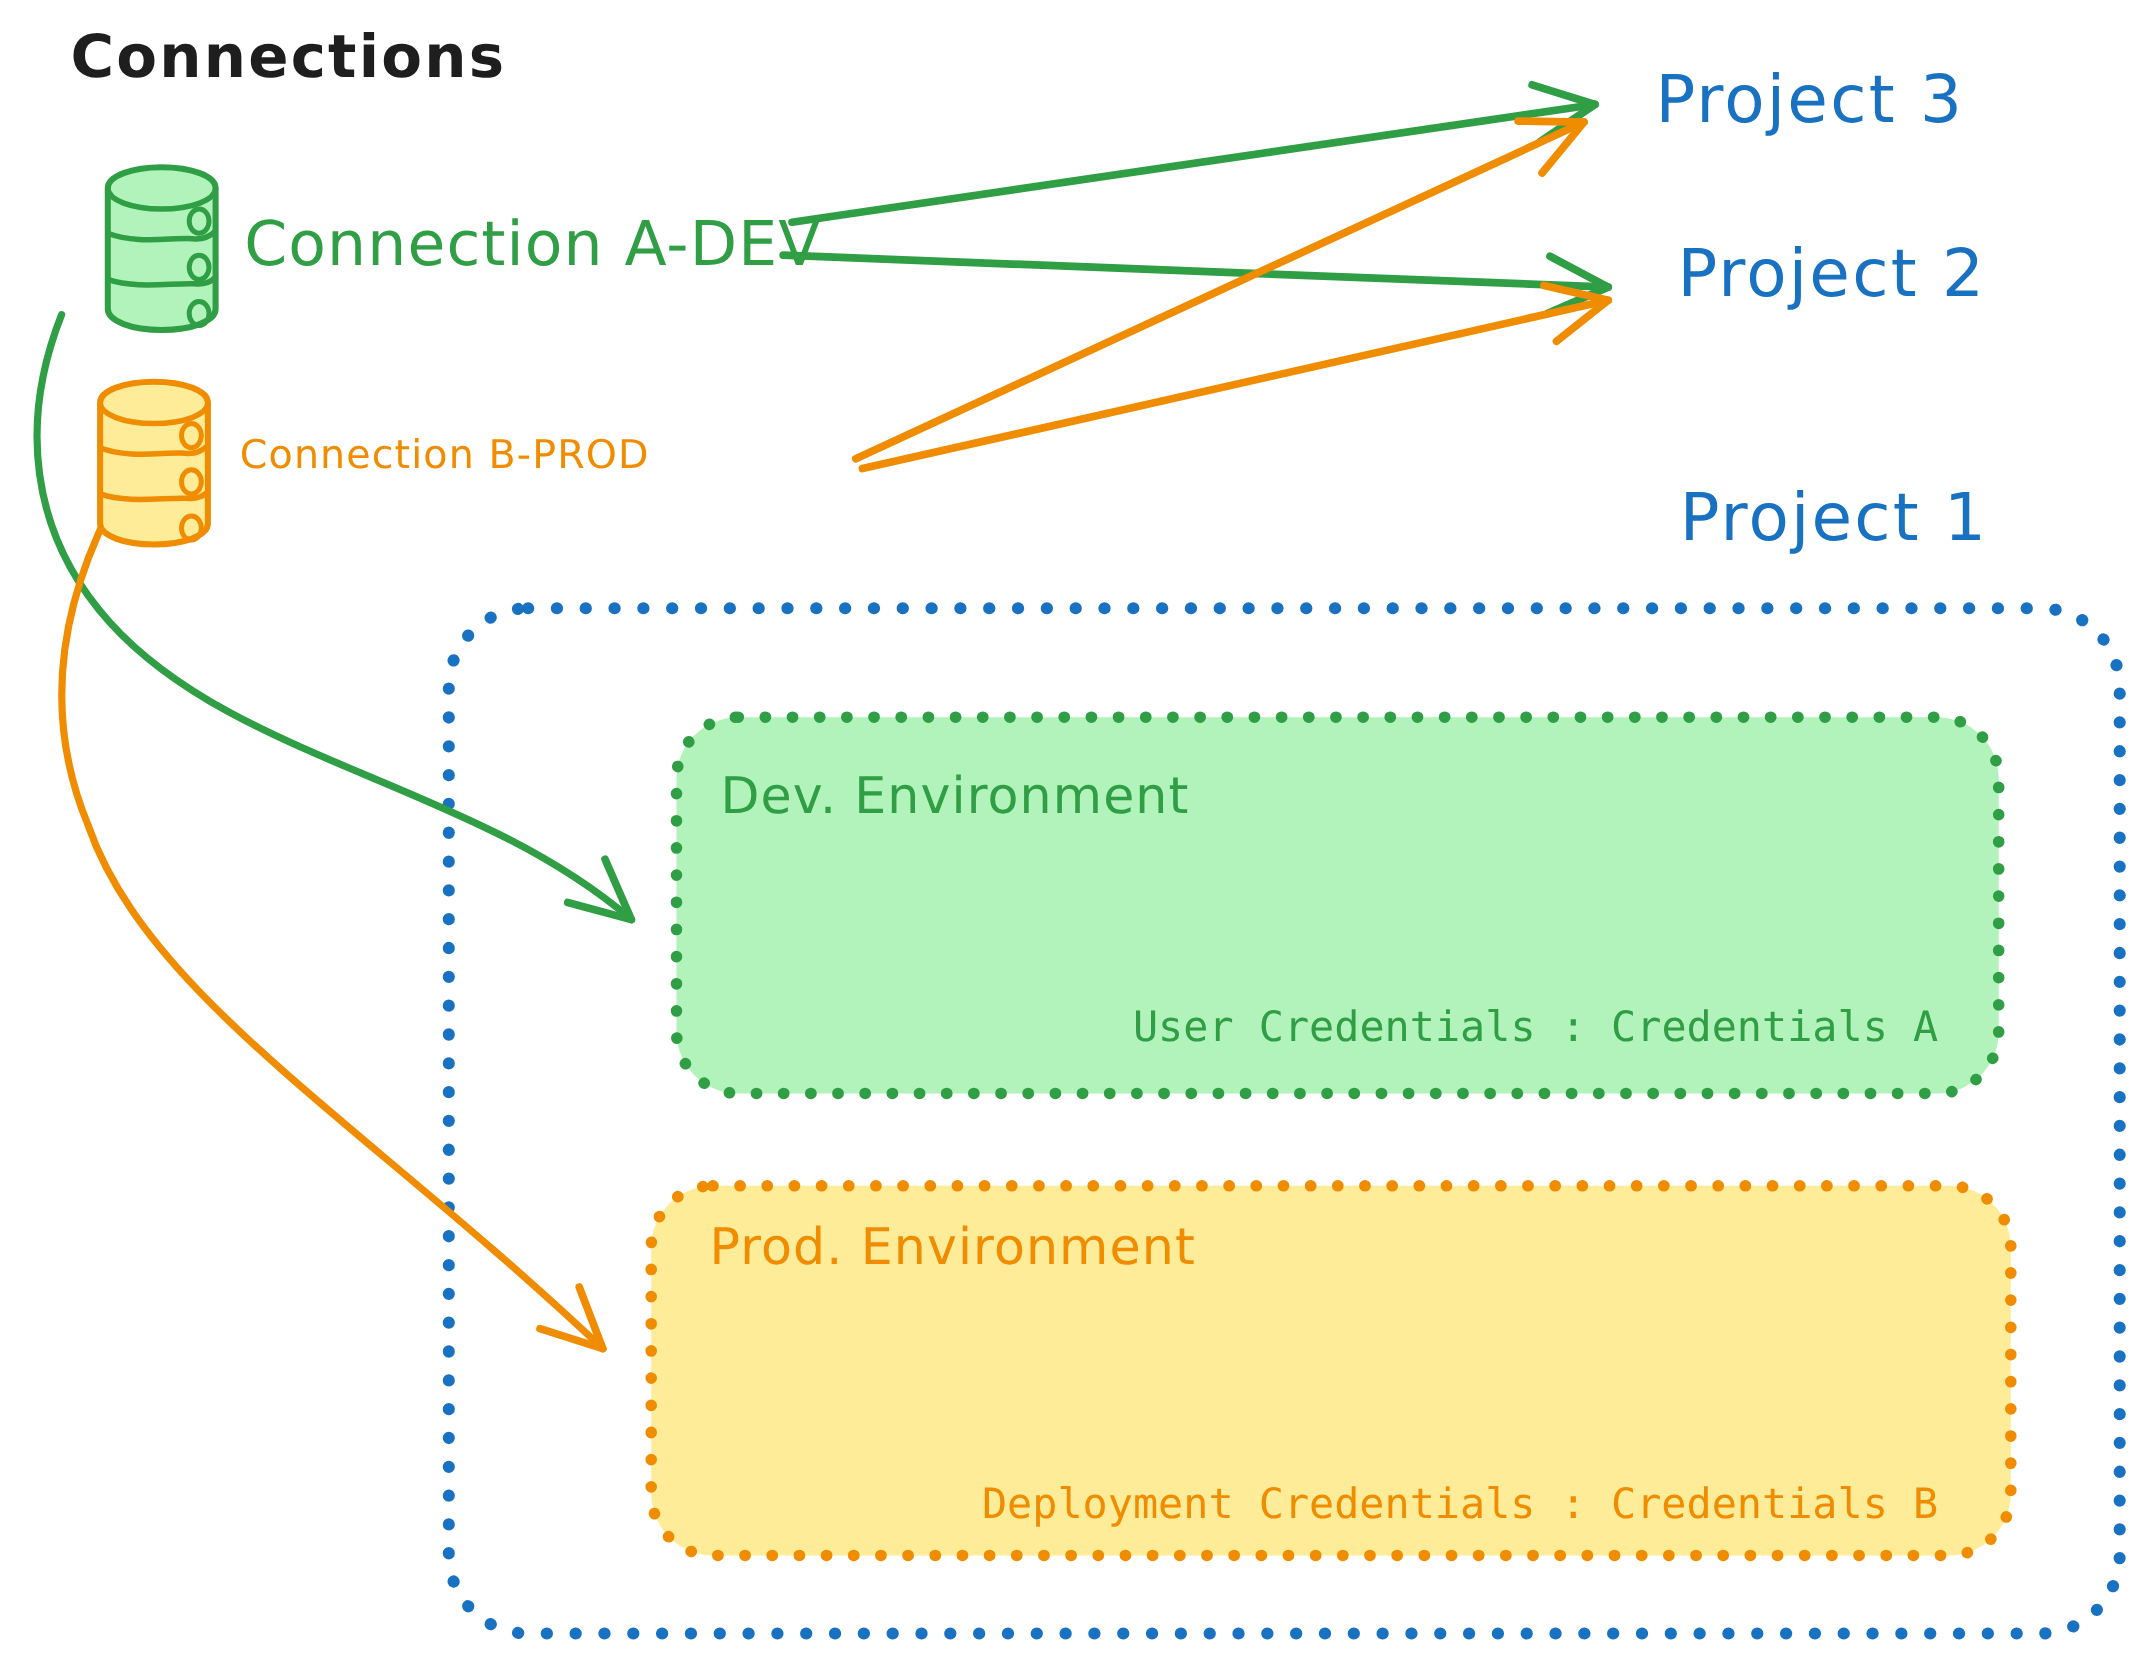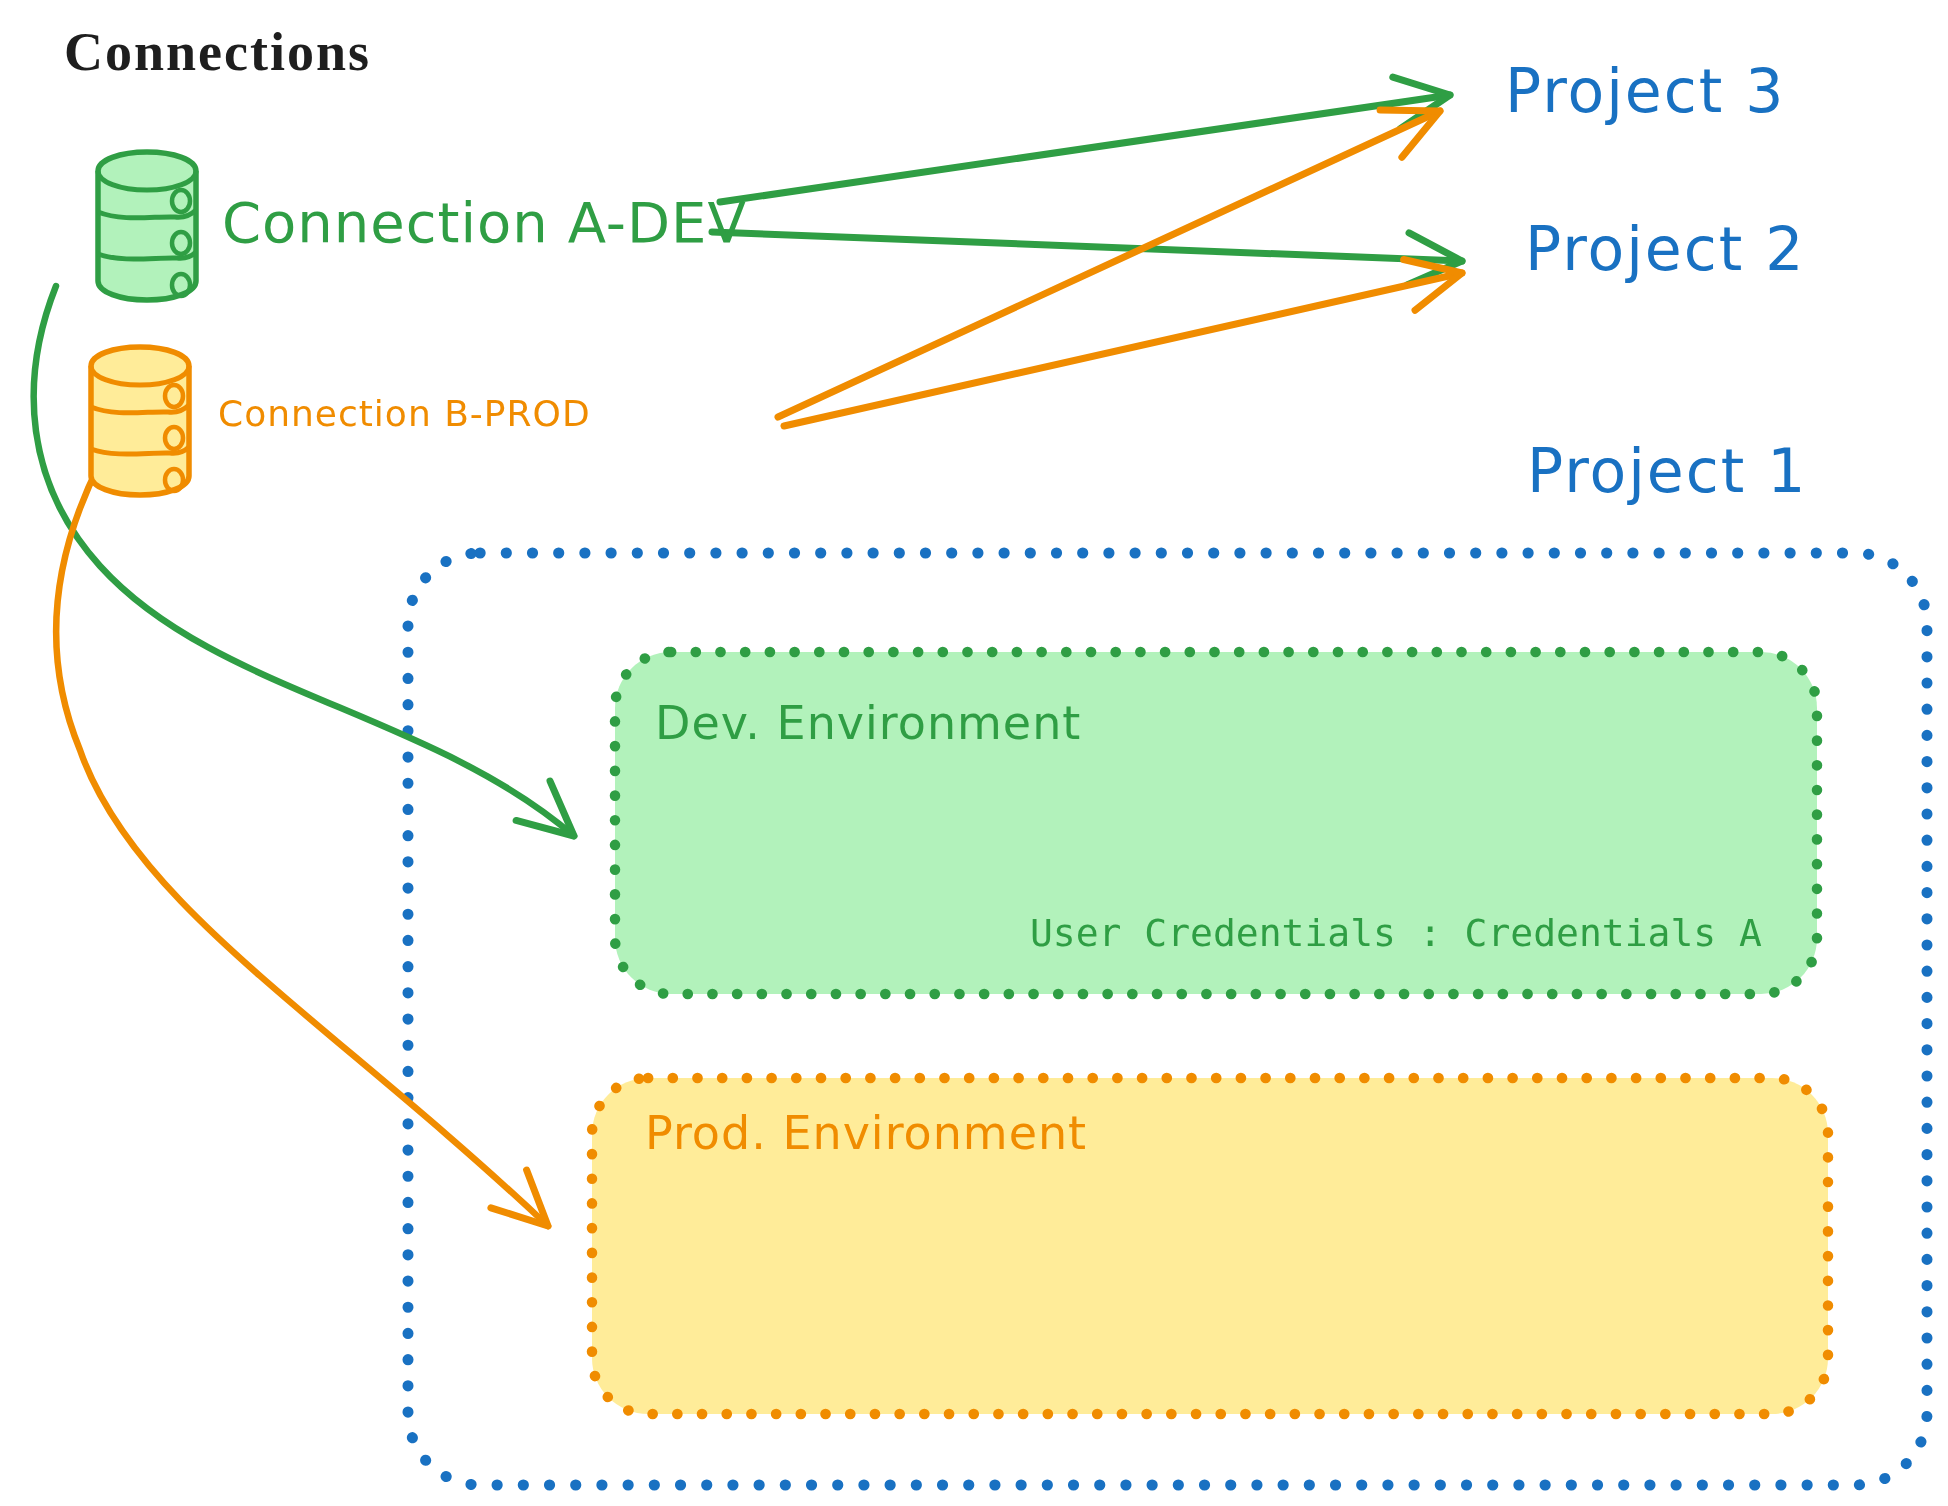--- a/index.html
+++ b/index.html
@@ -24,7 +24,7 @@
   .label{position:absolute;white-space:nowrap;line-height:1.12;}
   .hand{font-family:"DejaVu Sans","Liberation Sans",sans-serif;letter-spacing:1px;}
   .mono{font-family:"DejaVu Sans Mono","Liberation Mono",monospace;letter-spacing:0;}
-  .title{left:64px;top:22px;font-size:54px;font-weight:700;color:var(--ink);letter-spacing:2px;font-family:Liberation Serif, serif;}
+  .title{left:64px;top:22px;font-size:54px;font-weight:700;color:var(--ink);letter-spacing:2px;}
   .conn-a{left:222px;top:192px;font-size:56px;font-weight:500;color:var(--green-stroke);}
   .conn-b{left:218px;top:394px;font-size:36px;font-weight:500;color:var(--orange-stroke);text-align:center;}
   .project{color:var(--blue-stroke);font-size:60px;font-weight:500;letter-spacing:2px;}

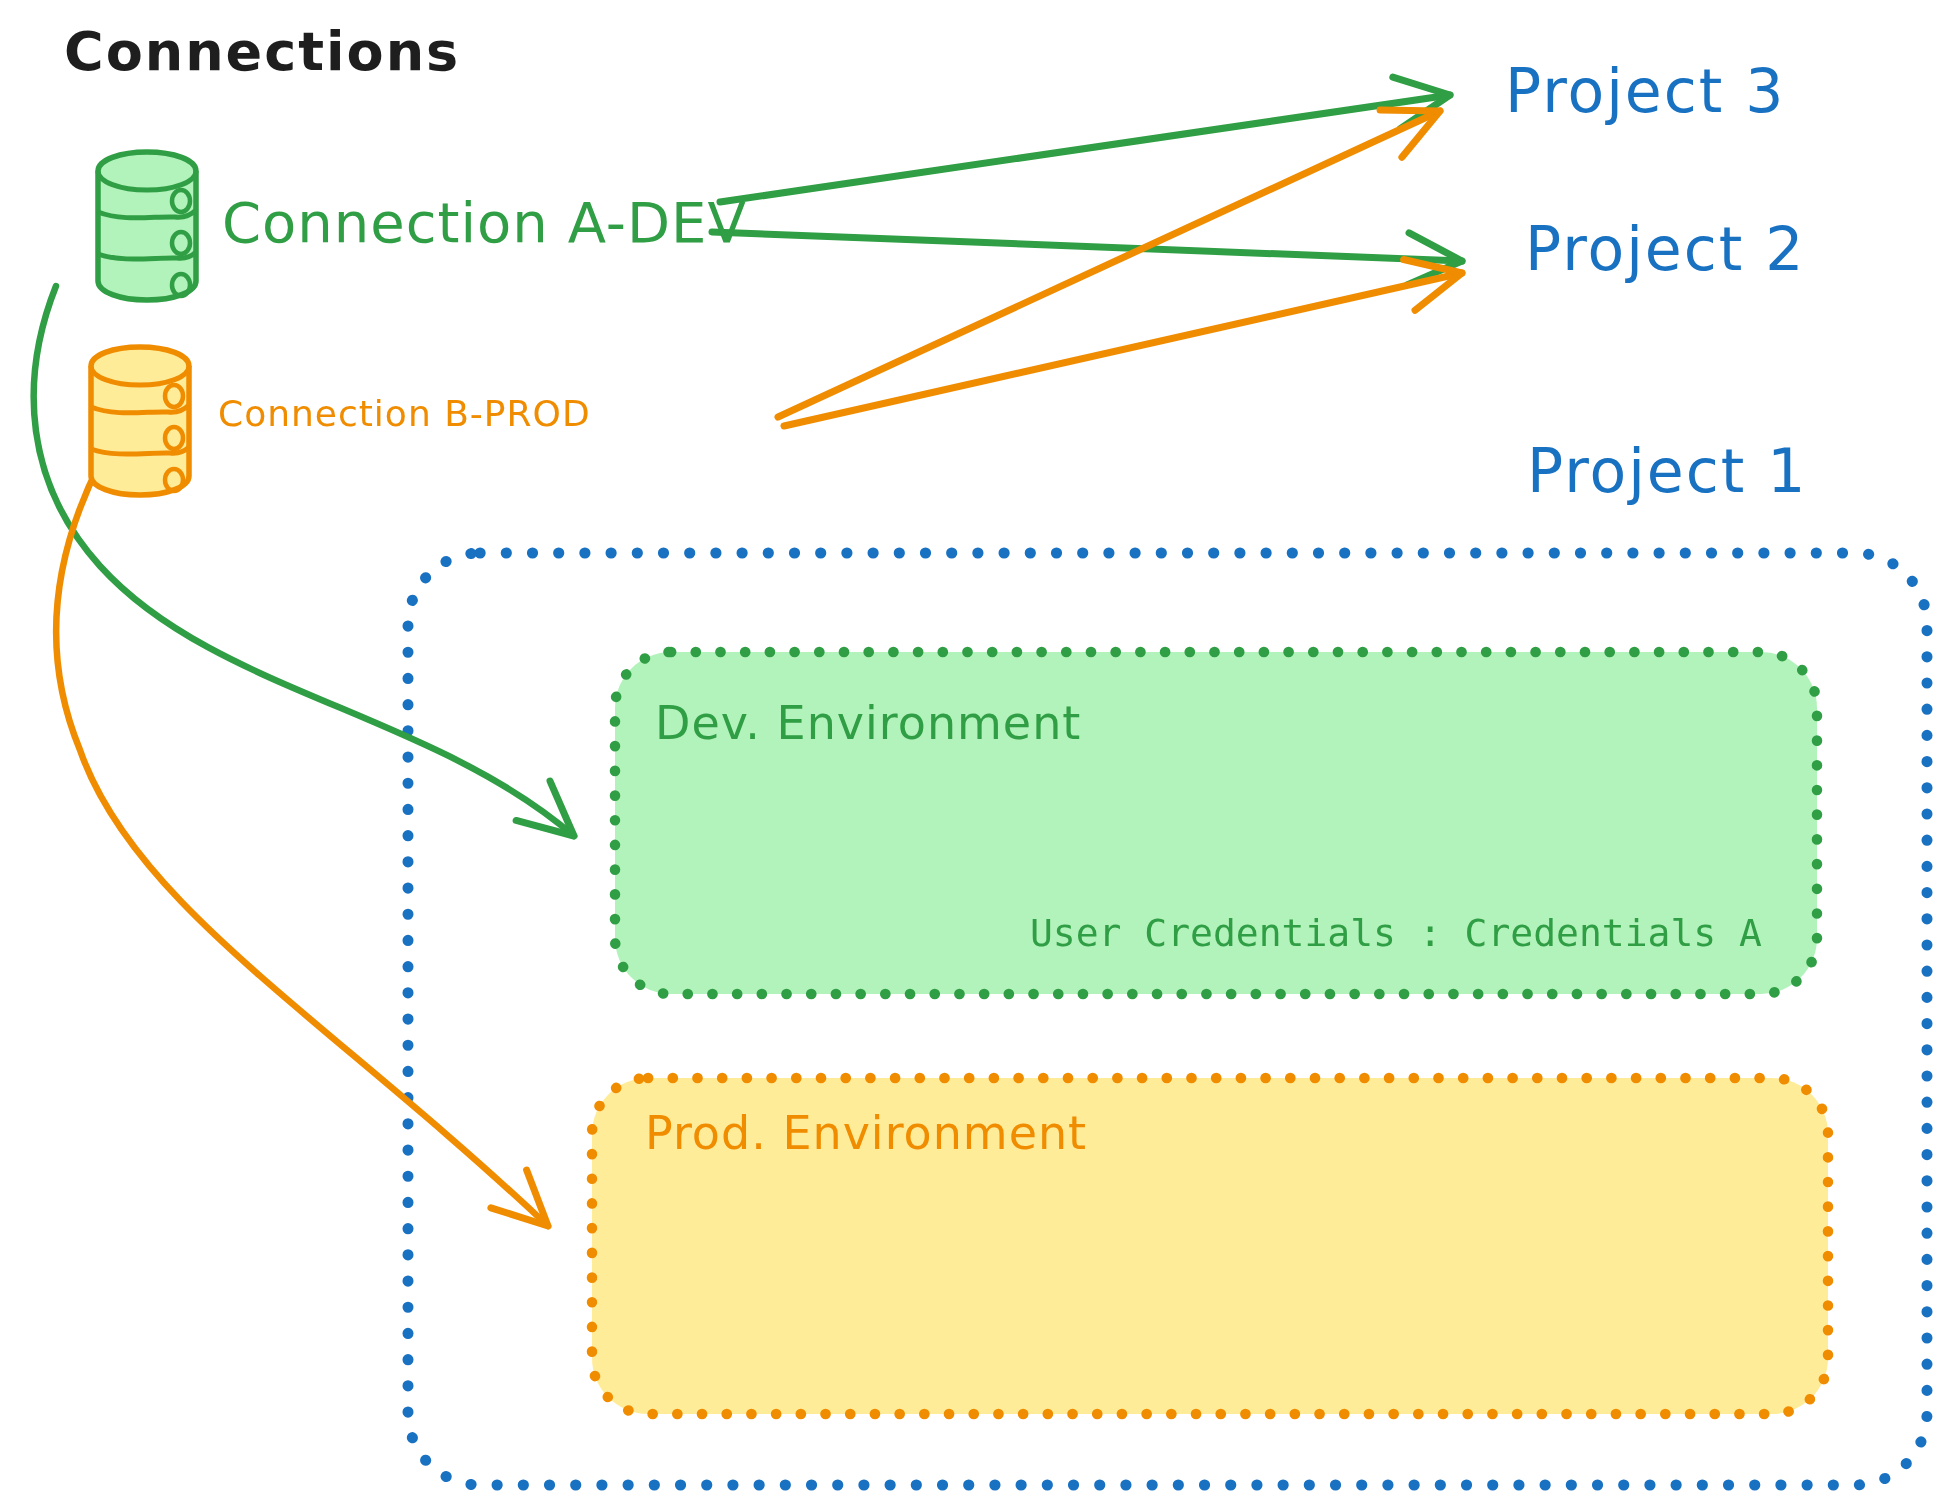--- a/index.html
+++ b/index.html
@@ -95,6 +95,7 @@
   <div class="label mono cred cred-a">User Credentials : Credentials A</div>
 
   <div class="label hand env-title prod-title">Prod. Environment</div>
+  <div class="label mono cred cred-b">Deployment Credentials : Credentials B</div>
 
 </div>
 

